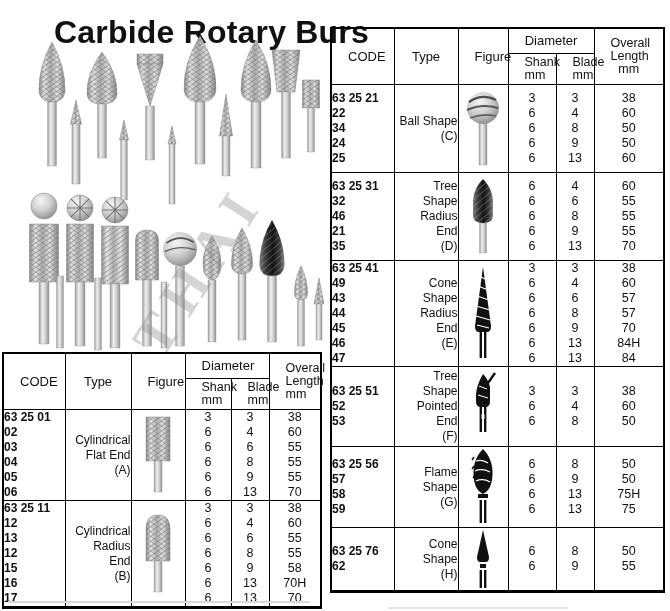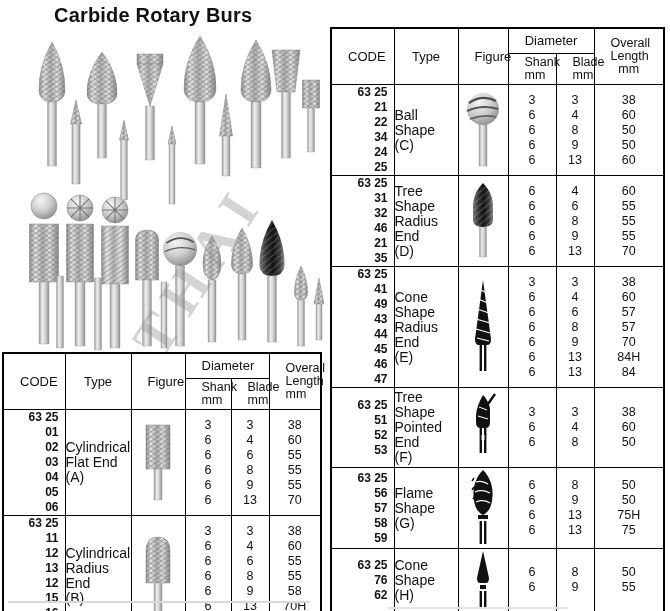--- a/index.html
+++ b/index.html
@@ -5,7 +5,7 @@
   html,body{margin:0;padding:0;background:#fff;}
   .page{position:relative;width:670px;height:611px;background:#fff;overflow:hidden;
         font-family:"Liberation Sans","DejaVu Sans",sans-serif;color:#111;}
-  .title{position:absolute;left:54px;top:4px;font-size:20px;font-weight:bold;letter-spacing:0.2px;}
+  .title{position:absolute;left:54px;top:14px;font-size:32px;font-weight:bold;letter-spacing:0.2px;}
   .photo{position:absolute;left:14px;top:28px;width:310px;height:324px;}
   .watermark{position:absolute;left:146px;top:318px;font-size:56px;font-weight:bold;
              color:#8f8f8f;opacity:0.38;transform:rotate(-57deg);transform-origin:0 50%;

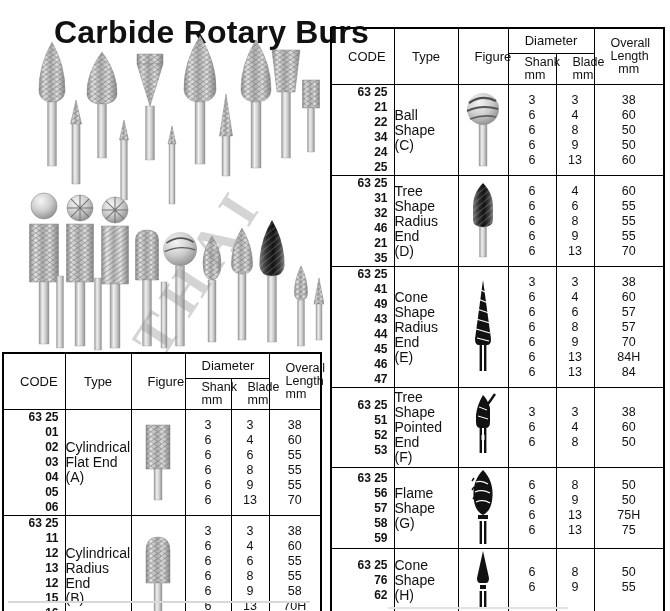--- a/index.html
+++ b/index.html
@@ -18,7 +18,7 @@
   th,td{border:1.5px solid #000;padding:0;vertical-align:middle;}
   th{font-weight:normal;font-size:13px;line-height:14px;padding:2px 16px;}
   th.sub{font-size:12.5px;line-height:13px;}
-  td.codes{text-align:right;padding-right:6px;font-weight:bold;font-size:12px;line-height:15px;padding-left:12px;}
+  td.codes{text-align:left;padding-right:6px;font-weight:bold;font-size:12px;line-height:15px;}
   td.typec{text-align:left;font-size:14px;line-height:15px;}
   td.num{text-align:center;font-size:12.5px;line-height:15px;}
   td.figc{text-align:center;}

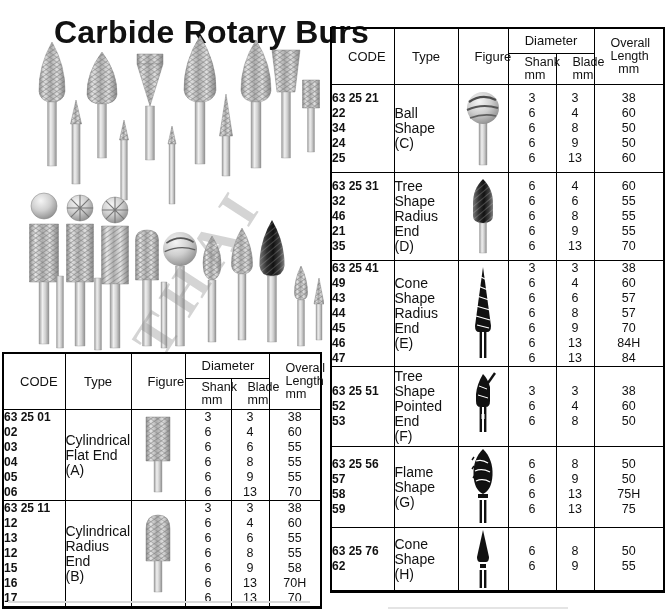--- a/index.html
+++ b/index.html
@@ -19,7 +19,7 @@
   th{font-weight:normal;font-size:13px;line-height:14px;padding:2px 16px;}
   th.sub{font-size:12.5px;line-height:13px;}
   td.codes{text-align:left;padding-right:6px;font-weight:bold;font-size:12px;line-height:15px;}
-  td.typec{text-align:left;font-size:14px;line-height:15px;}
+  td.typec{text-align:right;font-size:12px;line-height:15px;}
   td.num{text-align:center;font-size:12.5px;line-height:15px;}
   td.figc{text-align:center;}
   td.figc svg{display:block;margin:0 auto;}

